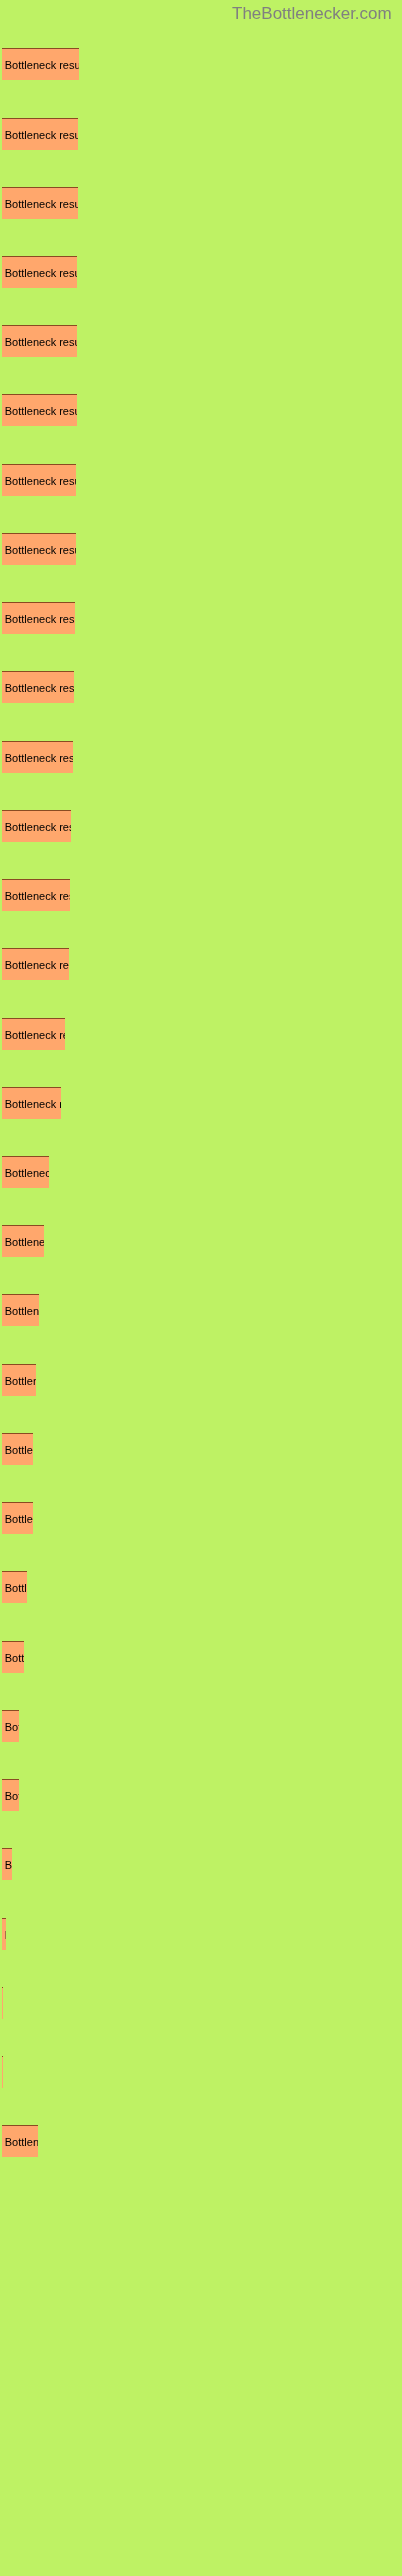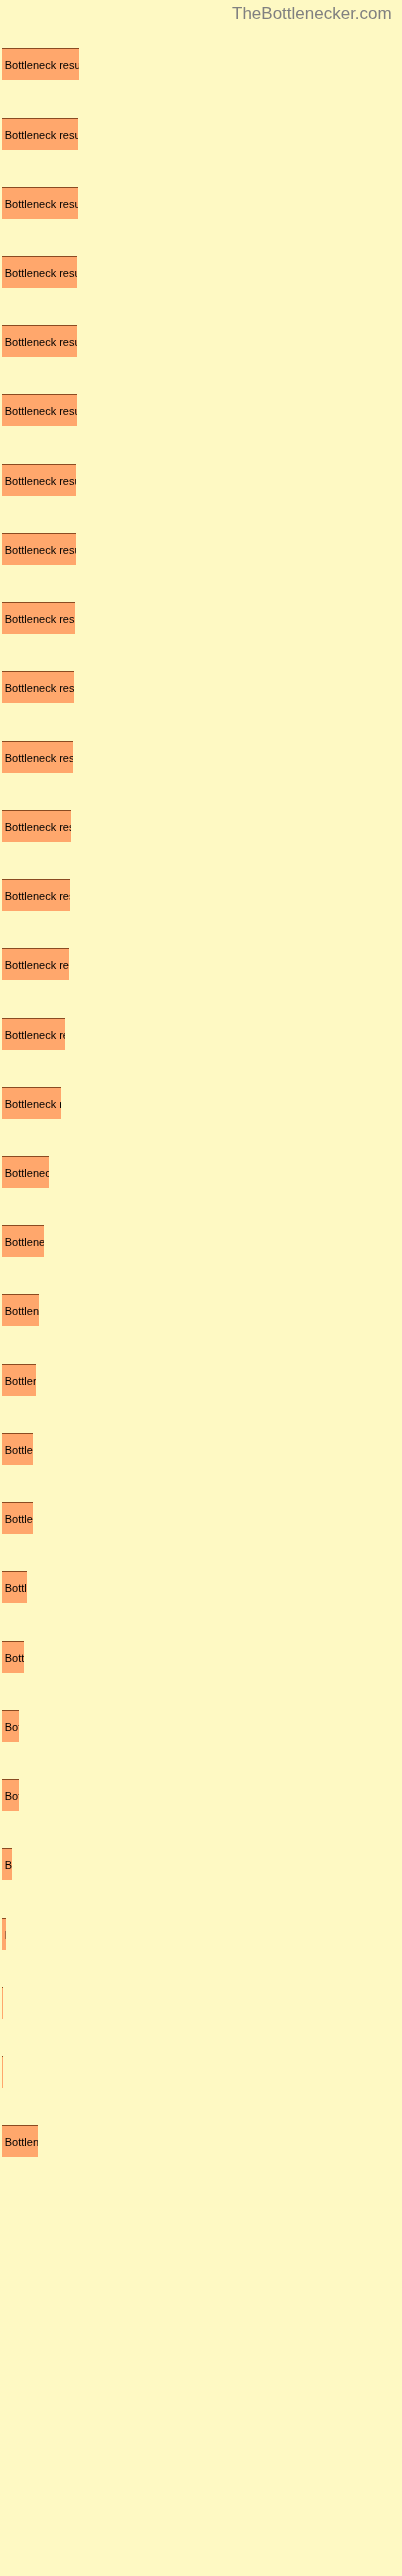--- a/index.html
+++ b/index.html
@@ -21,7 +21,7 @@
     left: 0; top: 0;
     width: 403px;
     height: 2576px;
-    background: #fef9c3;
+    background: #bef264;
   }
   .site-title {
     position: absolute;

